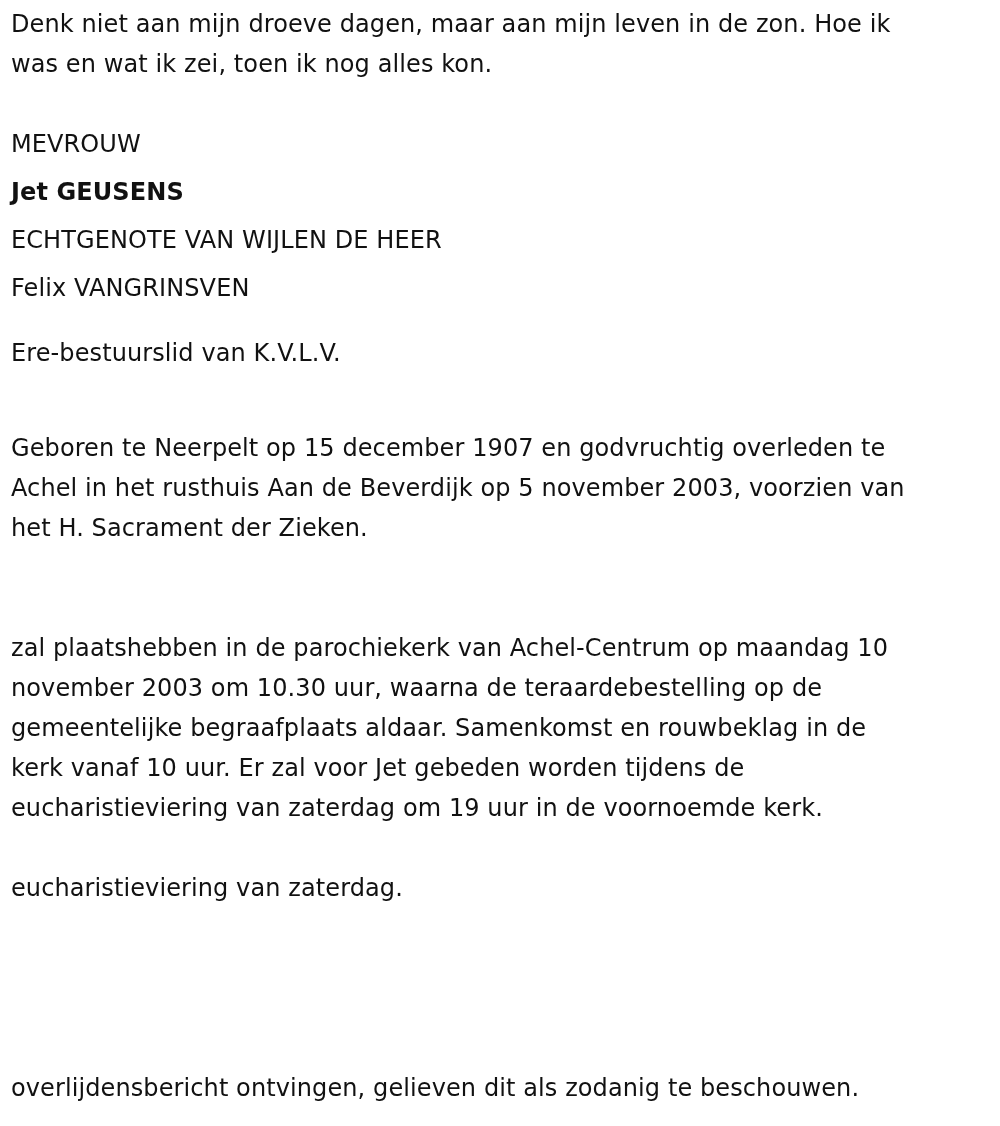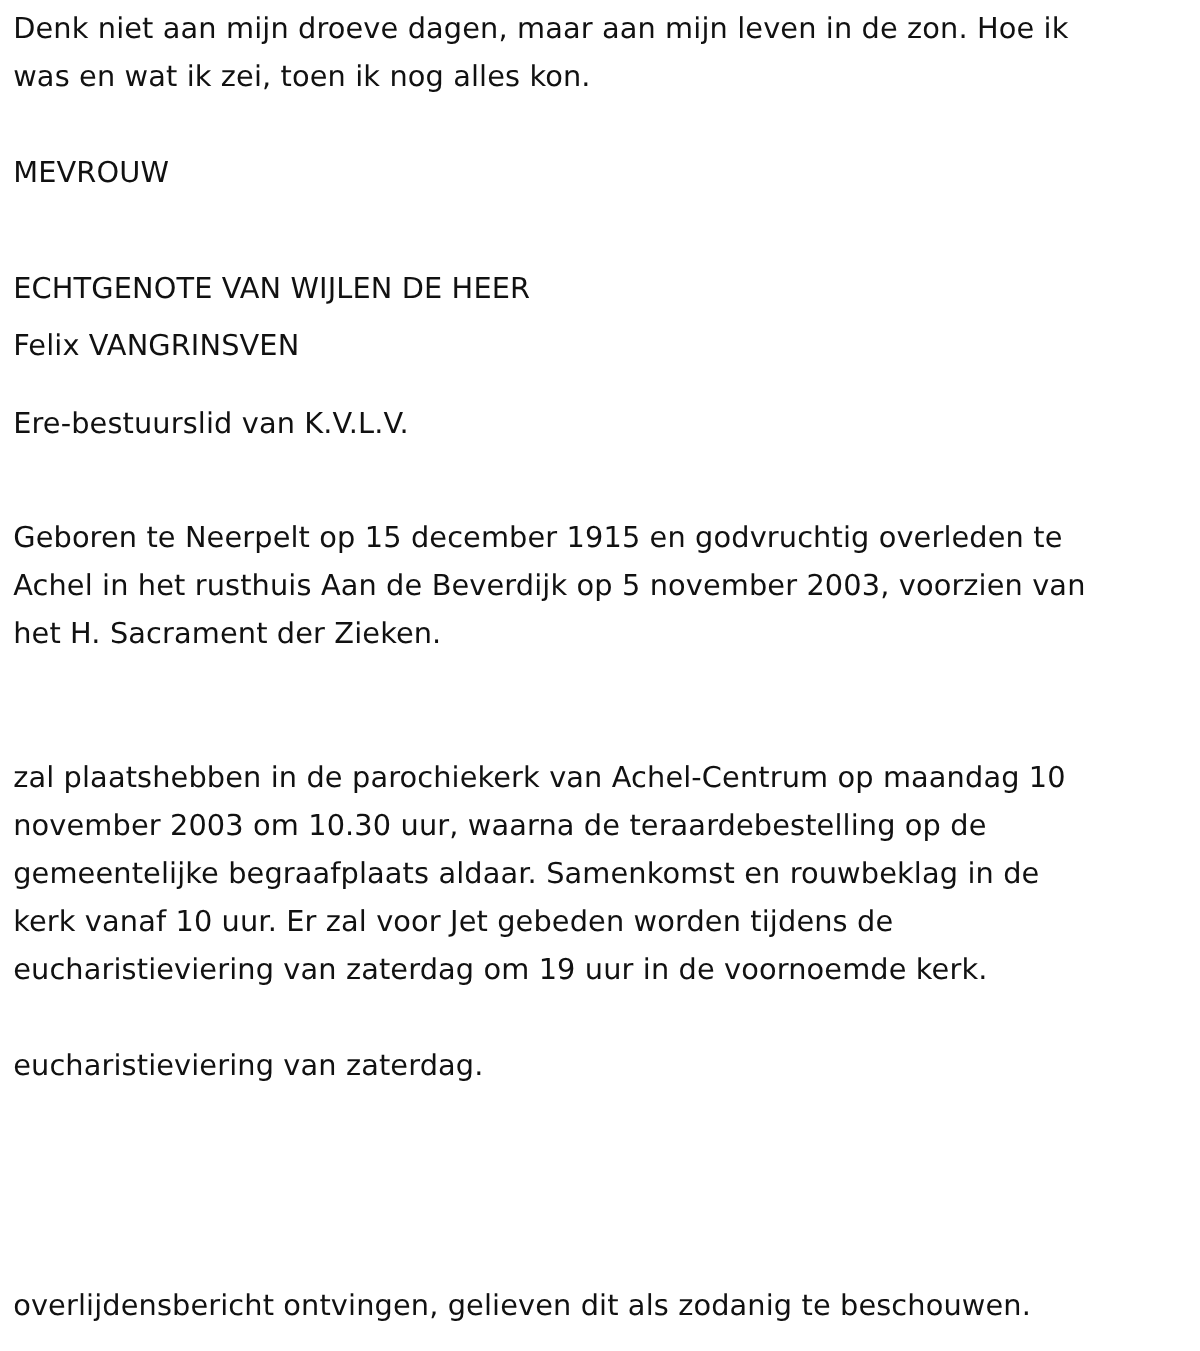--- a/index.html
+++ b/index.html
@@ -39,6 +39,7 @@
   <div class="line" style="top:49px">was en wat ik zei, toen ik nog alles kon.</div>
 
   <div class="line" style="top:129px">MEVROUW</div>
+  <div class="line bold" style="top:177px">Jet GEUSENS</div>
   <div class="line" style="top:225px">ECHTGENOTE VAN WIJLEN DE HEER</div>
   <div class="line" style="top:273px">Felix VANGRINSVEN</div>
 

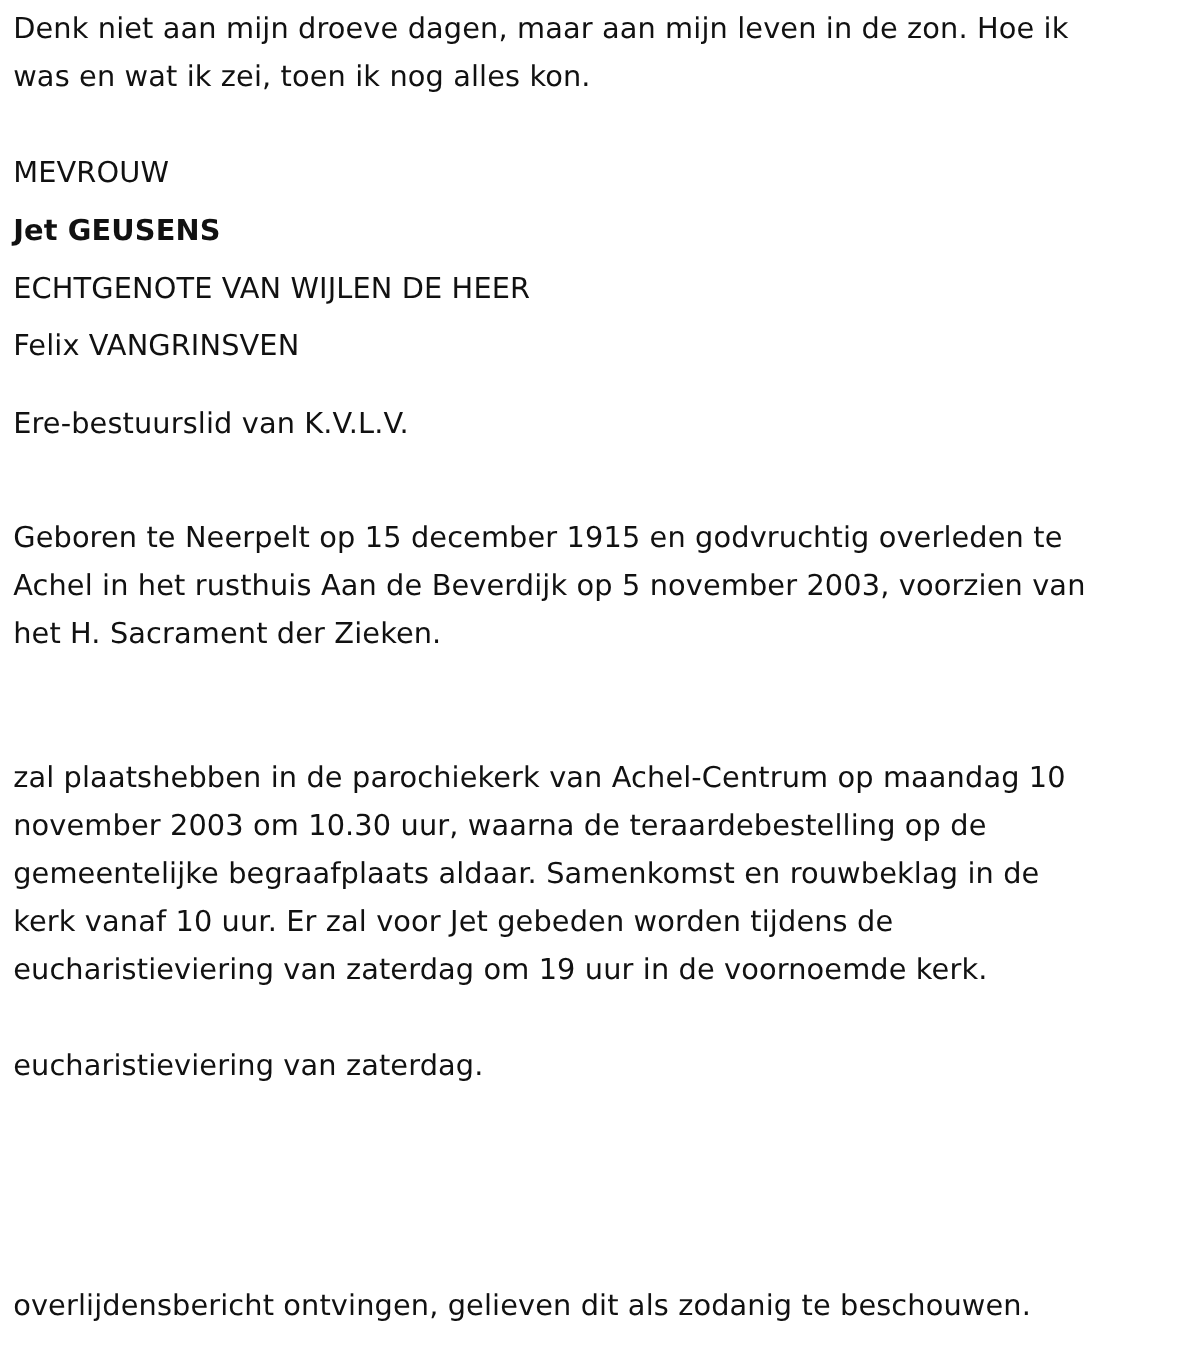--- a/index.html
+++ b/index.html
@@ -45,7 +45,7 @@
 
   <div class="line" style="top:338px">Ere-bestuurslid van K.V.L.V.</div>
 
-  <div class="line" style="top:433px">Geboren te Neerpelt op 15 december 1915 en godvruchtig overleden te</div>
+  <div class="line" style="top:433px">Geboren te Neerpelt op 15 december 1907 en godvruchtig overleden te</div>
   <div class="line" style="top:473px">Achel in het rusthuis Aan de Beverdijk op 5 november 2003, voorzien van</div>
   <div class="line" style="top:513px">het H. Sacrament der Zieken.</div>
 

